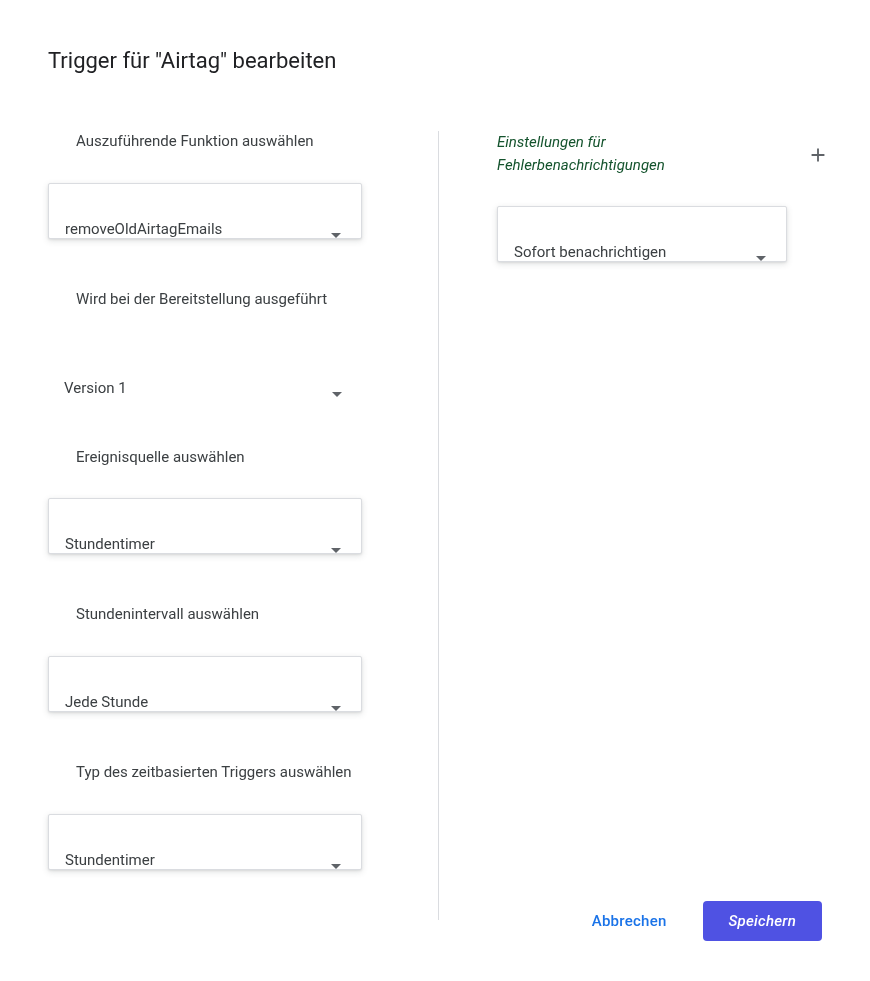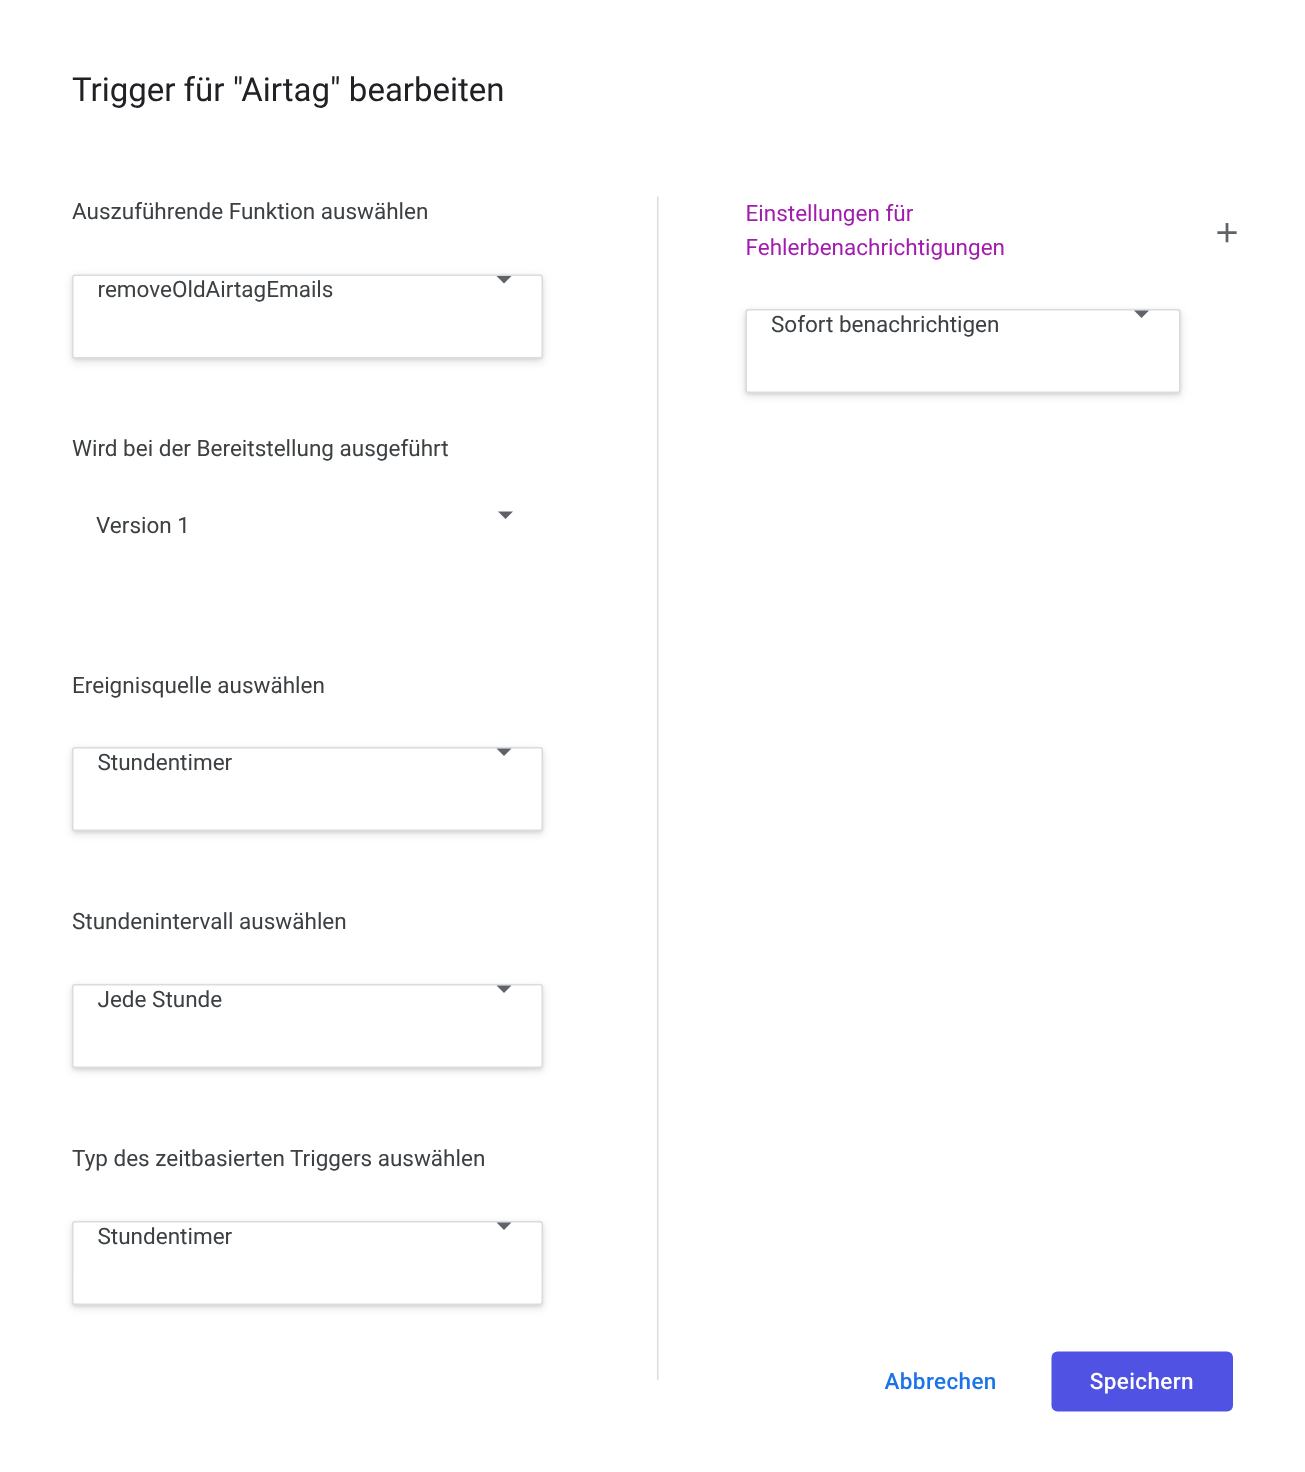--- a/index.html
+++ b/index.html
@@ -48,6 +48,7 @@
       color: #3c4043;
       margin-bottom: 30px;
       line-height: 1.45;
+      margin-left: 28px;
     }
     .select-box {
       position: relative;

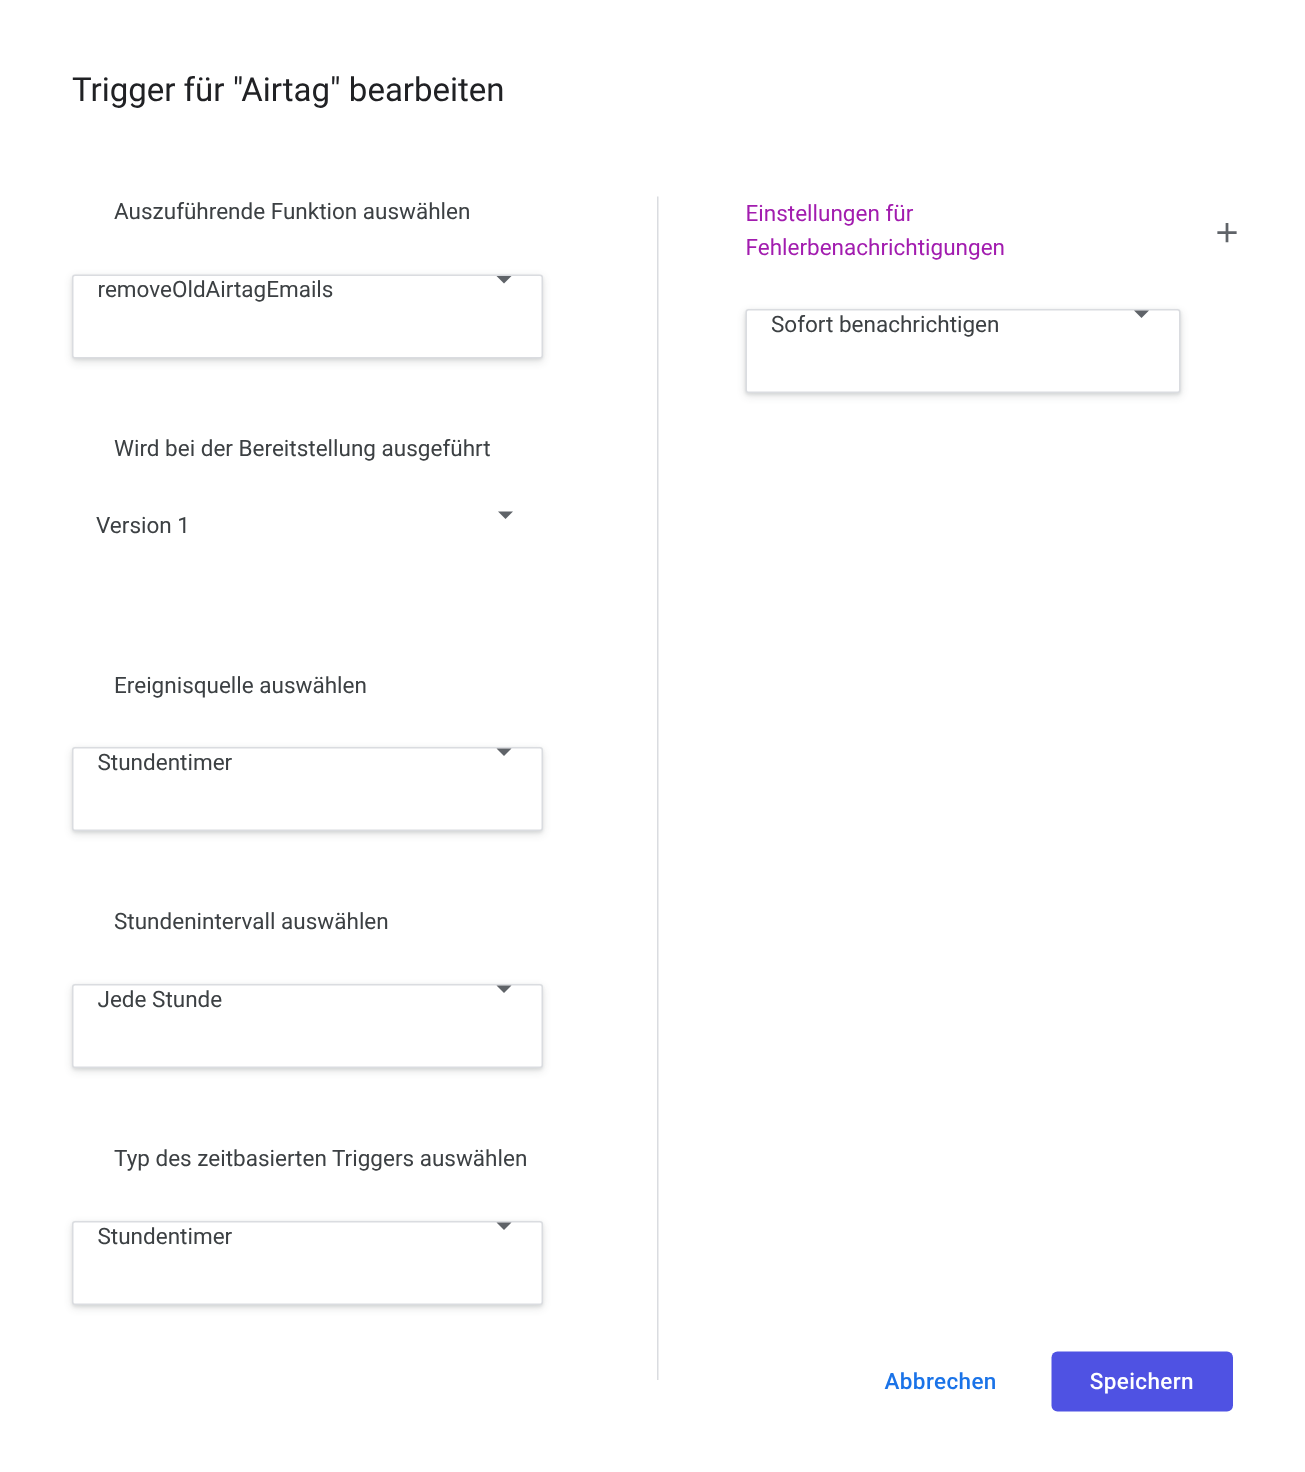--- a/index.html
+++ b/index.html
@@ -93,9 +93,10 @@
     }
     .right-label {
       font-size: 15px;
-      color: #a21caf;
+      color: #14532d;
       line-height: 1.5;
       max-width: 250px;
+      font-style: italic;
     }
     .plus-icon {
       cursor: pointer;

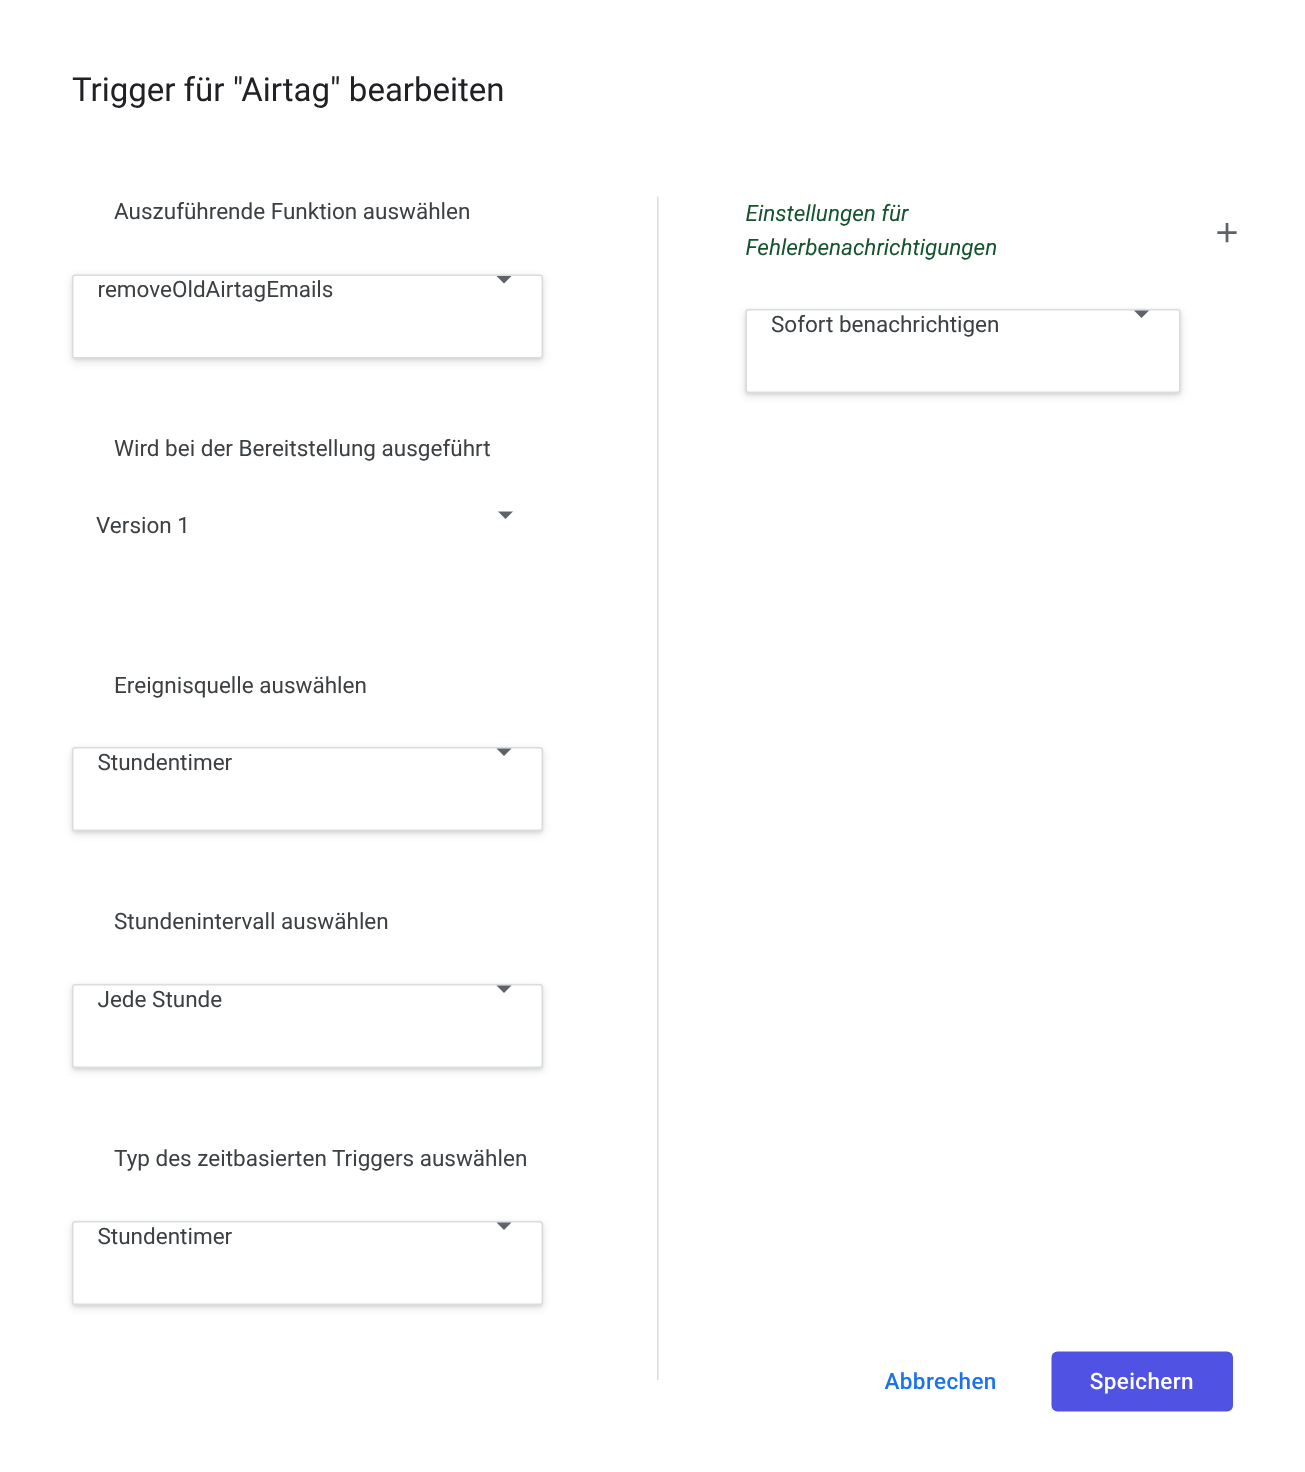--- a/index.html
+++ b/index.html
@@ -57,7 +57,7 @@
       border-radius: 2px;
       height: 56px;
       display: flex;
-      align-items: flex-start;
+      align-items: flex-end;
       padding: 0 16px;
       cursor: pointer;
       box-shadow: 0 2px 6px rgba(60,64,67,0.15), 0 1px 2px rgba(60,64,67,0.1);

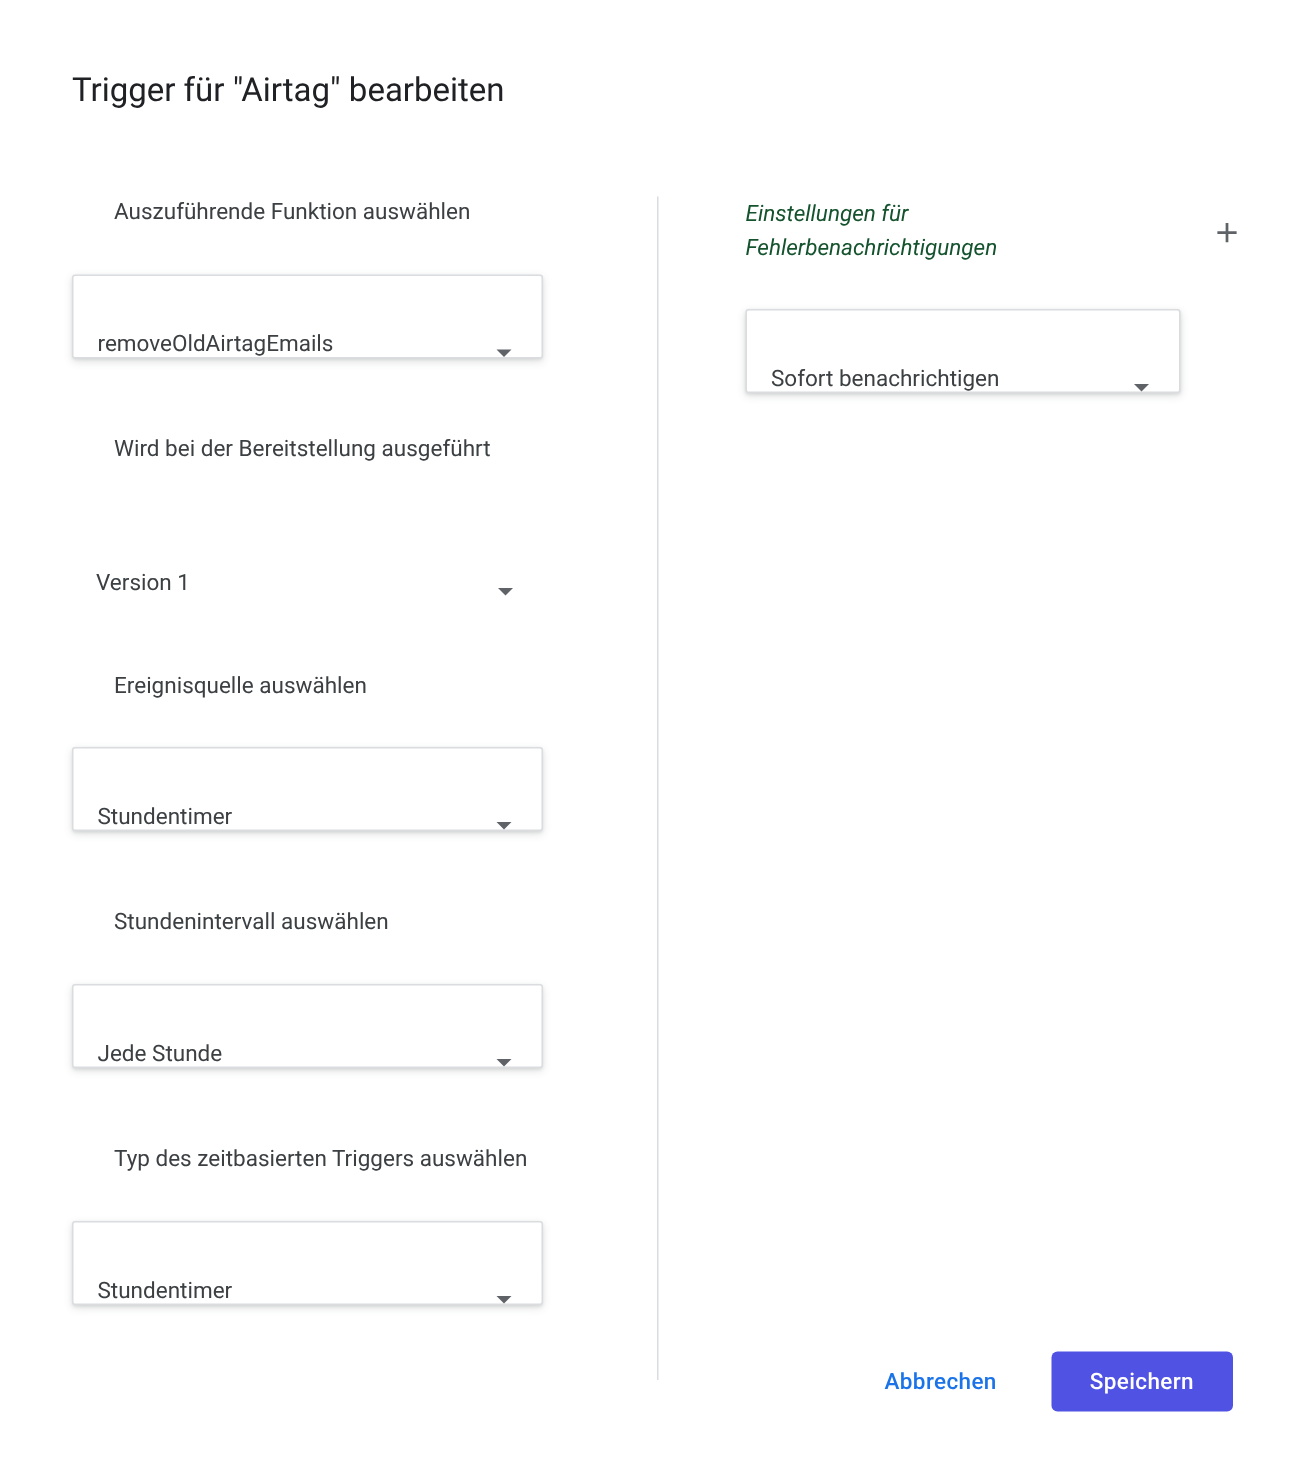--- a/index.html
+++ b/index.html
@@ -139,6 +139,7 @@
       background: #4f52e3;
       color: #fff;
       padding: 11px 26px;
+      font-style: italic;
     }
   </style>
 </head>

